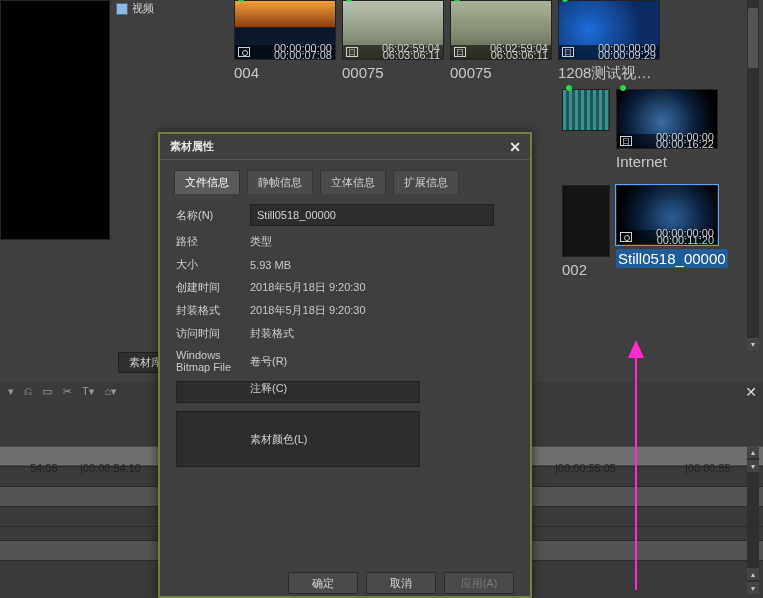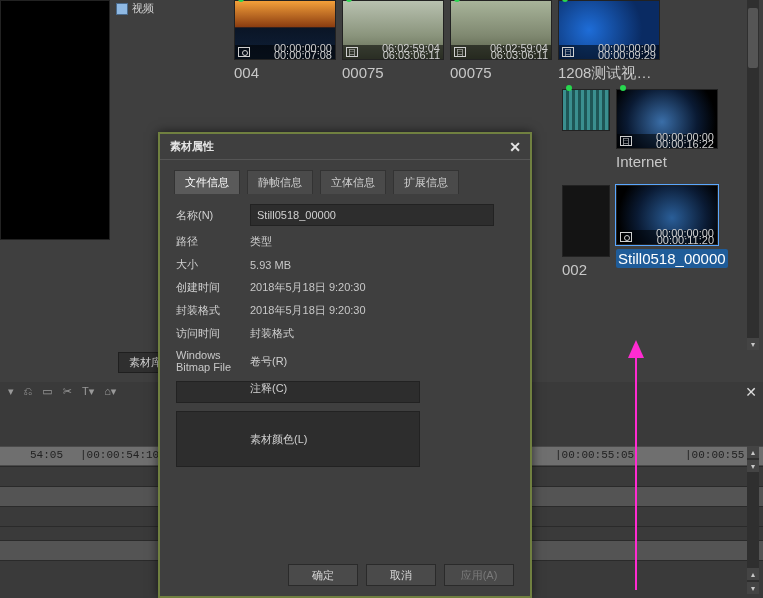--- a/index.html
+++ b/index.html
@@ -43,7 +43,7 @@
 .tl-toolbar { height: 18px; background: #3a3a3a; display: flex; align-items: center; gap: 10px; padding: 0 8px; color: #999; }
 .tl-close { position: absolute; right: 6px; top: 2px; color: #ddd; font-size: 14px; cursor: pointer; }
 .ruler { margin-top: 46px; height: 20px; background: #6f6f6f; border-top: 1px solid #4a4a4a; border-bottom: 1px solid #4a4a4a; position: relative; color: #222; font-size: 9px; }
-.ruler .tick { position: absolute; top: 2px; font-family: Liberation Mono, monospace; }
+.ruler .tick { position: absolute; top: 15px; }
 .tracks { }
 .track { height: 20px; background: #3a3a3a; border-top: 1px solid #2a2a2a; }
 .track.vid { background: #545454; }

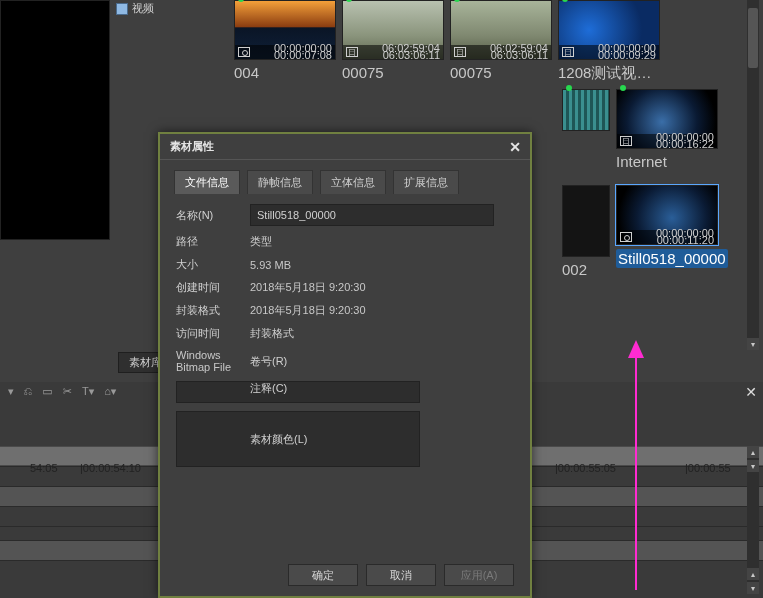--- a/index.html
+++ b/index.html
@@ -63,7 +63,7 @@
 .txtbox { background: #2d2d2d; border: 1px solid #222; color: #d0d0d0; height: 22px; padding: 2px 6px; width: 244px; }
 .txtarea { background: #2d2d2d; border: 1px solid #222; width: 244px; height: 56px; }
 .colorbtn { width: 244px; height: 22px; background: #f4f4f4; border: 1px solid #888; display: flex; align-items: center; justify-content: center; color: #222; cursor: pointer; }
-.dlg-buttons { position: absolute; bottom: 10px; right: 16px; display: flex; gap: 8px; border-radius: 10px; }
+.dlg-buttons { position: absolute; bottom: 2px; right: 16px; display: flex; gap: 8px; border-radius: 10px; }
 .btn { width: 70px; height: 22px; background: #4a4a4a; border: 1px solid #2a2a2a; color: #d8d8d8; display: flex; align-items: center; justify-content: center; cursor: pointer; }
 .btn.disabled { color: #7a7a7a; cursor: default; }
 

